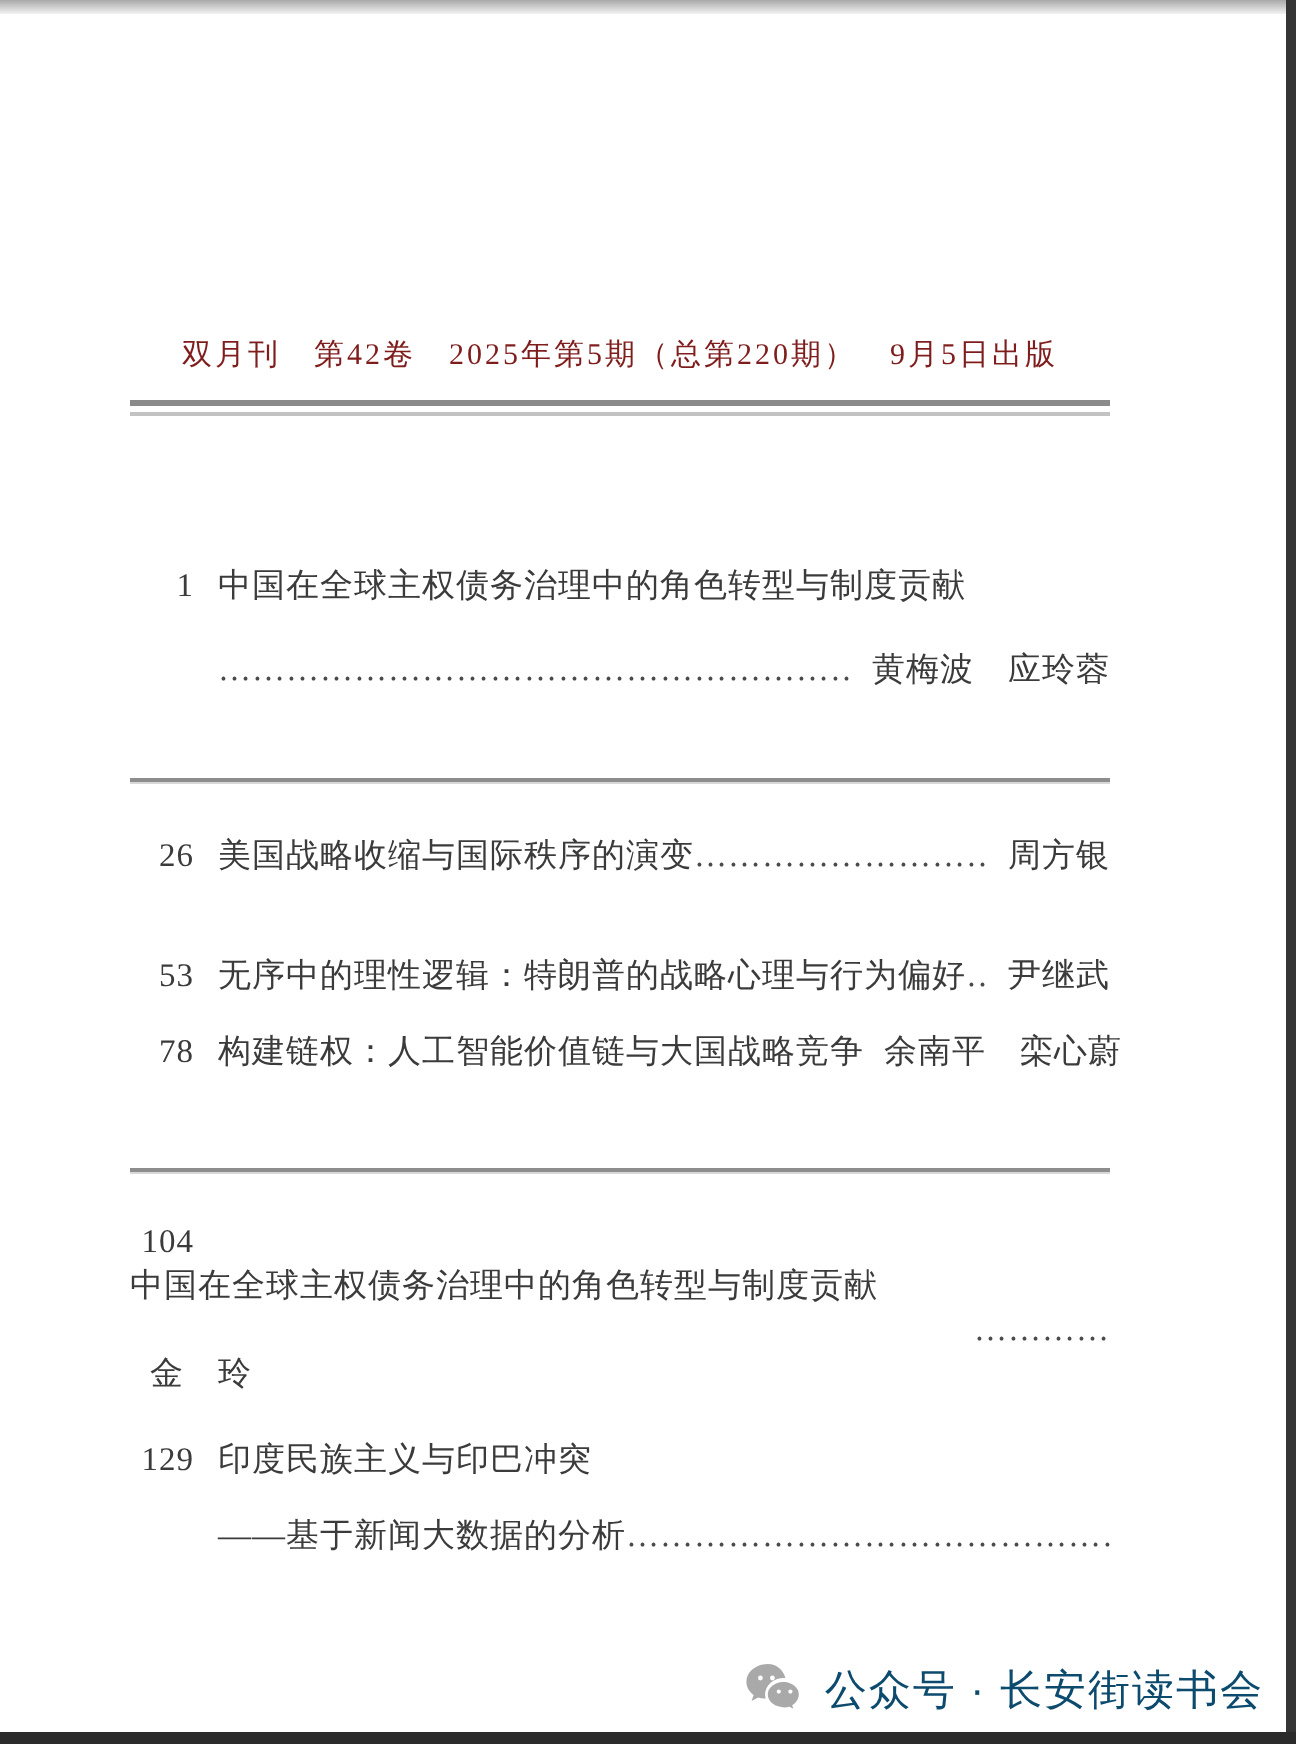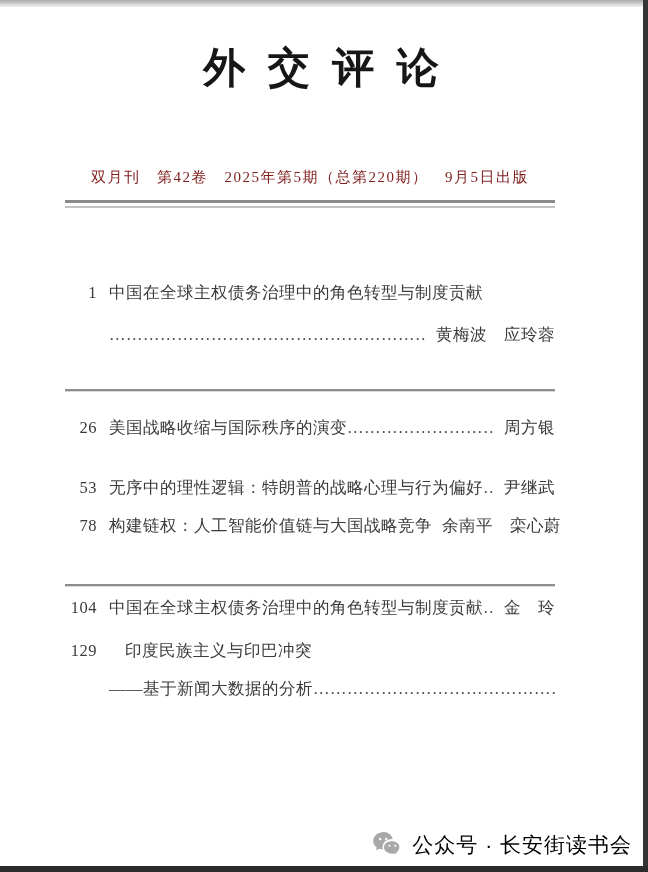--- a/index.html
+++ b/index.html
@@ -114,7 +114,6 @@
 <div class="page">
   <div class="top-edge"></div>
 
-  <div class="journal-title">外 交 评 论</div>
 
   <div class="content">
     <div class="issue-line">双月刊　第42卷　2025年第5期（总第220期）　9月5日出版</div>

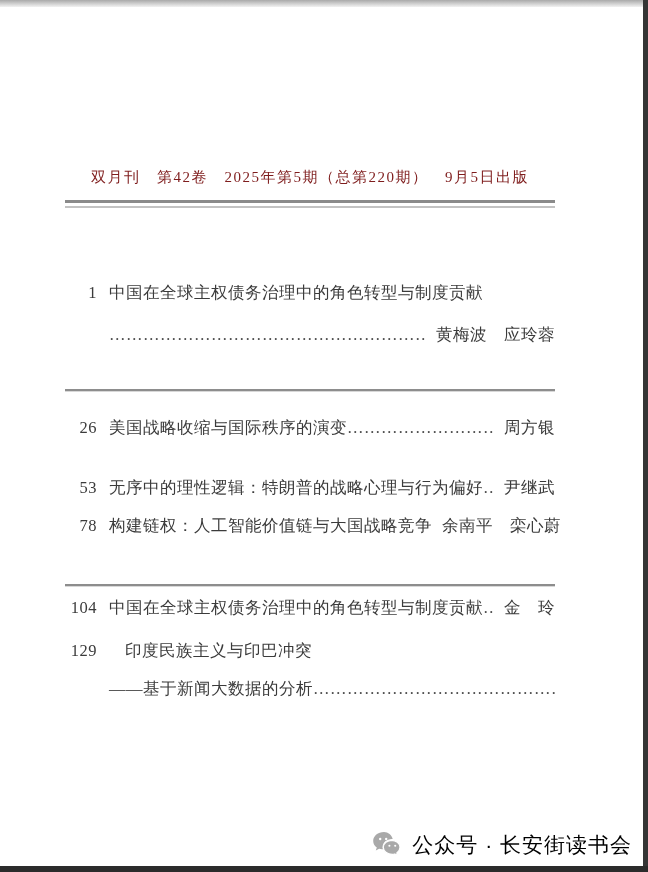--- a/index.html
+++ b/index.html
@@ -70,7 +70,7 @@
   .row-e26 { margin-top:25px; }
   .row-e53 { margin-top:38px;justify-content:flex-end; }
   .row-e78 { margin-top:16px; }
-  .row-e104{ margin-top:10px; }
+  .row-e104{ margin-top:23px;flex-direction:column; }
   .row-e129{ margin-top:21px;gap:16px; }
   .row-e129b{ margin-top:16px; }
   .num {

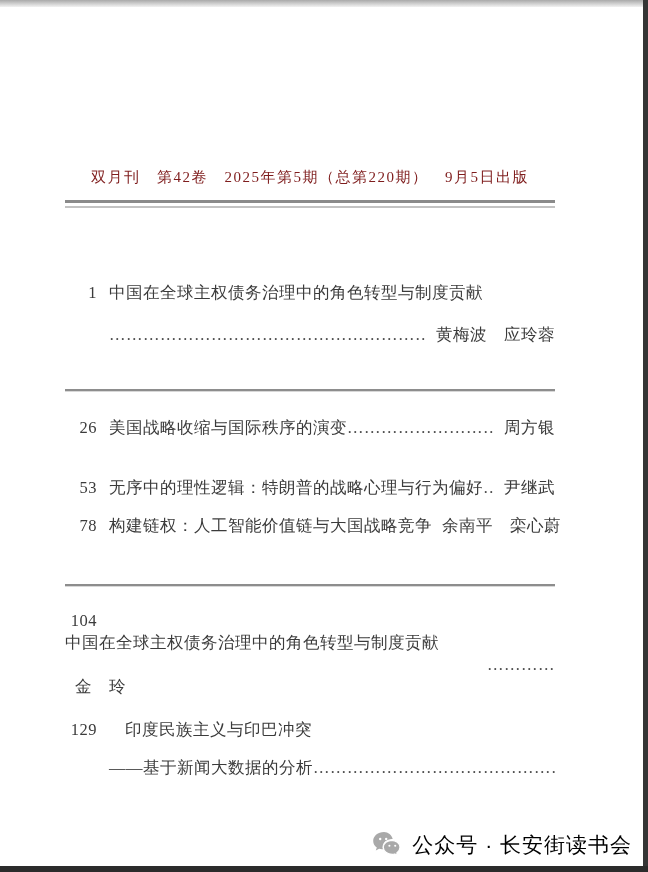--- a/index.html
+++ b/index.html
@@ -71,7 +71,7 @@
   .row-e53 { margin-top:38px;justify-content:flex-end; }
   .row-e78 { margin-top:16px; }
   .row-e104{ margin-top:23px;flex-direction:column; }
-  .row-e129{ margin-top:21px;gap:16px; }
+  .row-e129{ margin-top:21px; }
   .row-e129b{ margin-top:16px; }
   .num {
     flex:none;

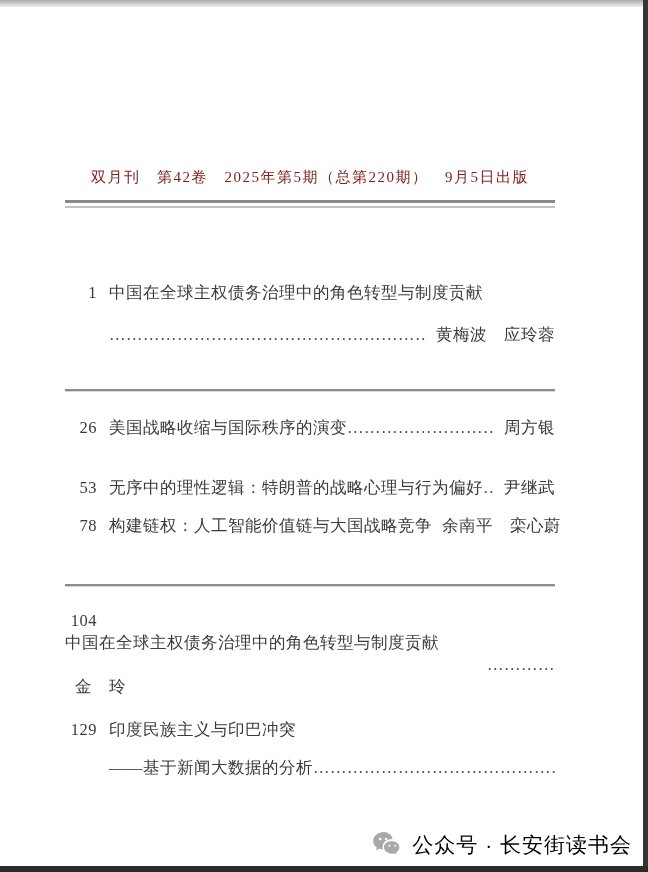--- a/index.html
+++ b/index.html
@@ -100,7 +100,7 @@
     display:flex;
     align-items:center;
     gap:8px;
-    color:#000000;
+    color:#0c4a6e;
     font-size:21px;
     letter-spacing:1px;
     font-family:"Liberation Sans","DejaVu Sans",sans-serif;

